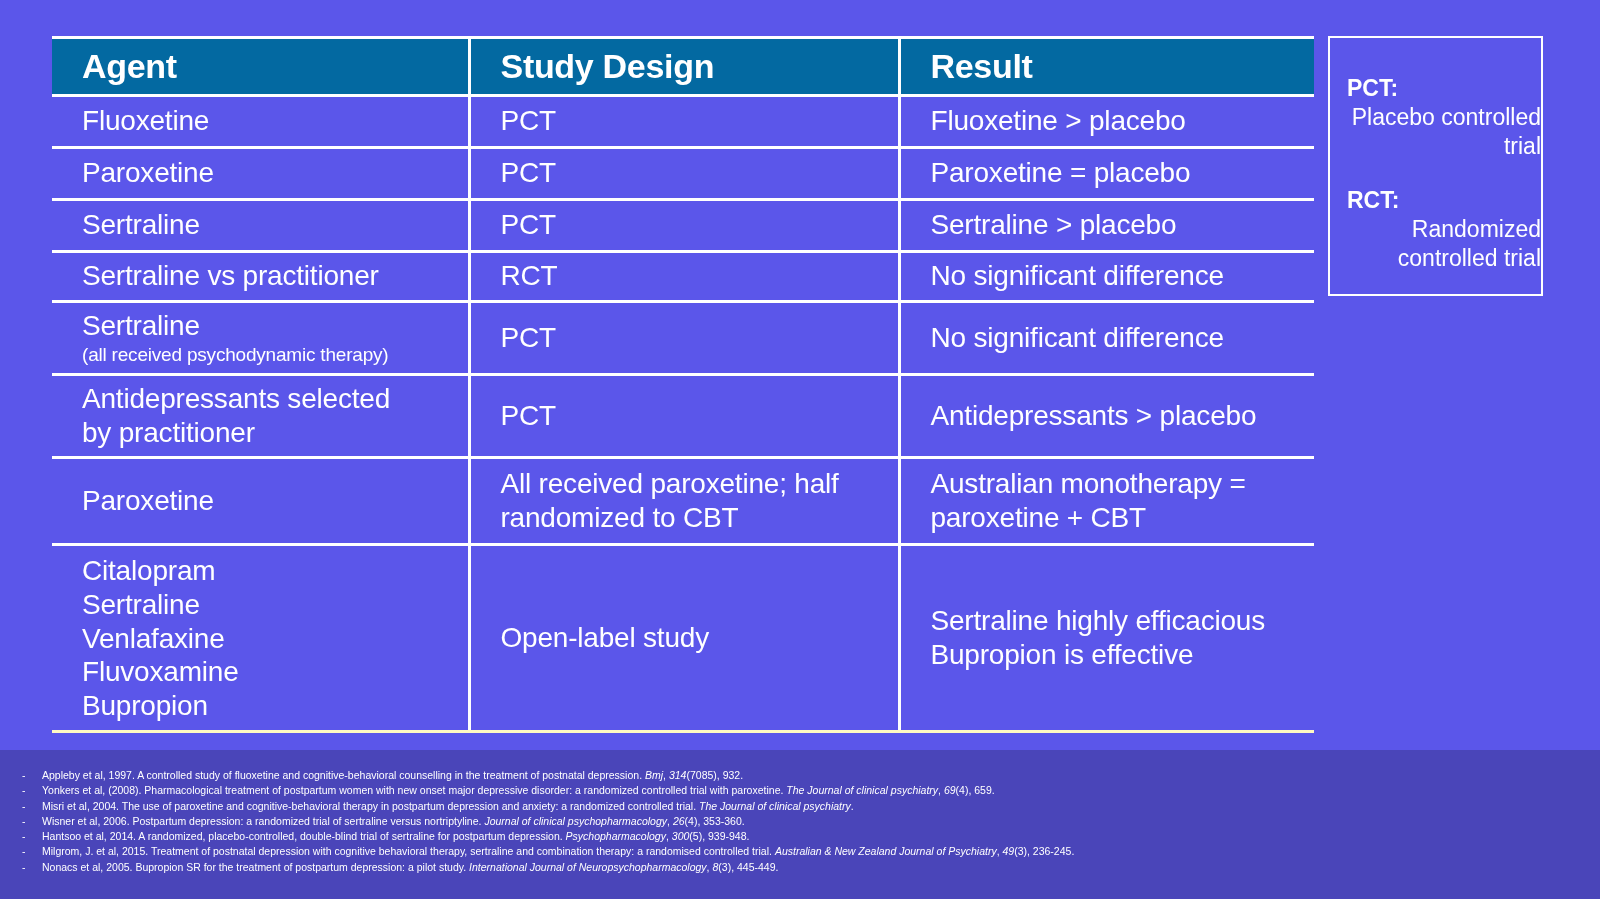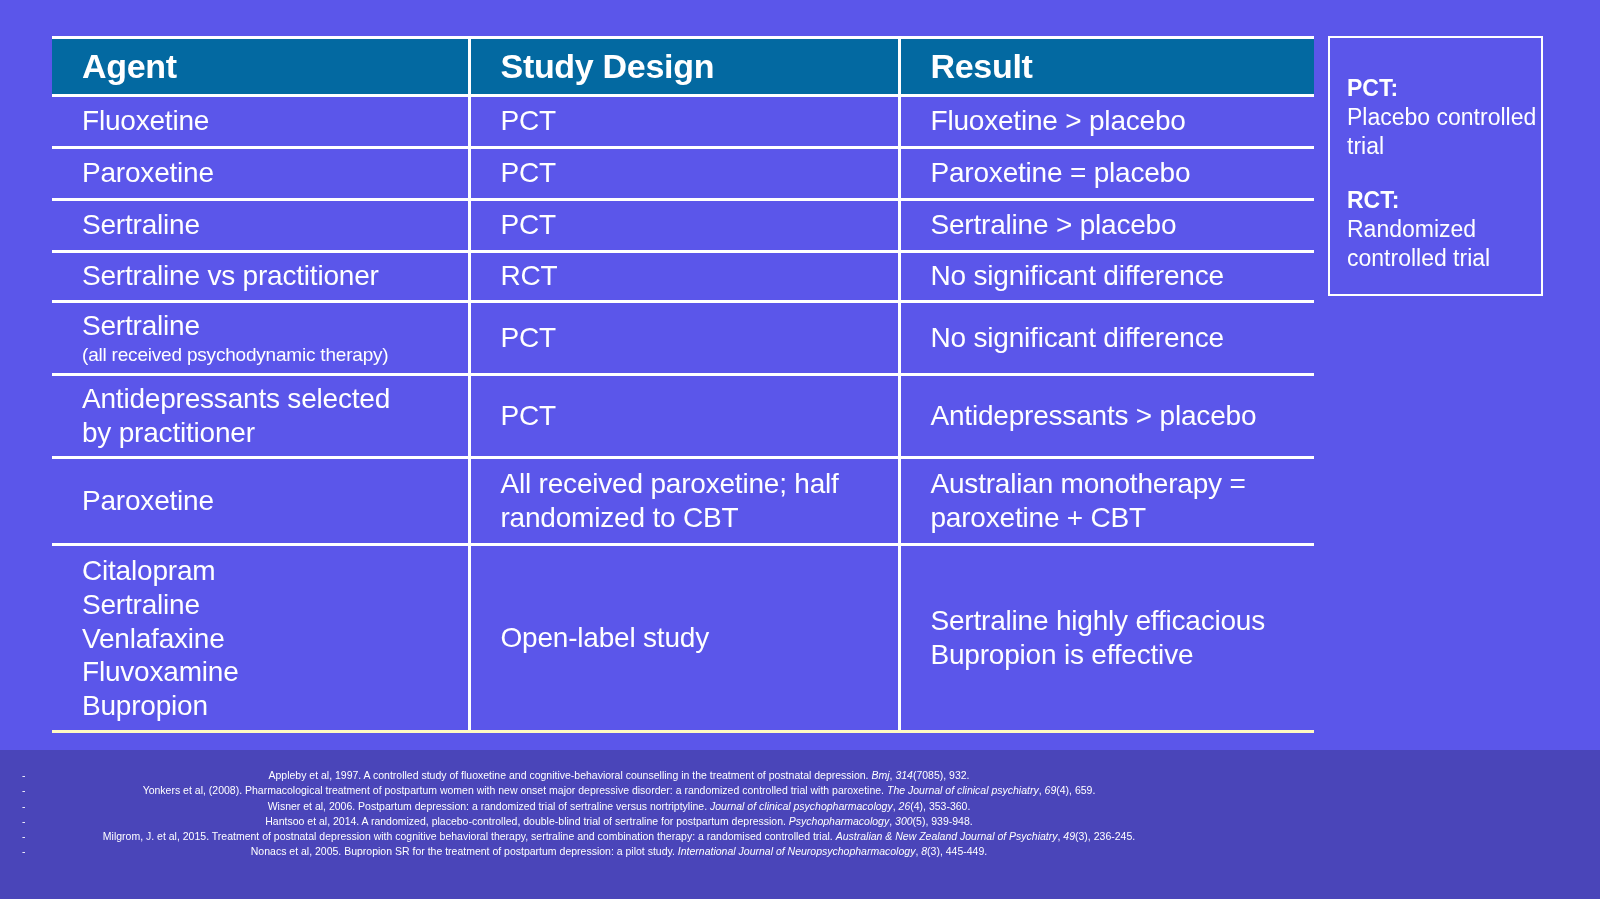--- a/index.html
+++ b/index.html
@@ -120,6 +120,7 @@
     font-size: 23px;
     line-height: 1.25;
     margin-bottom: 26px;
+    text-align: right;
   }
 
   

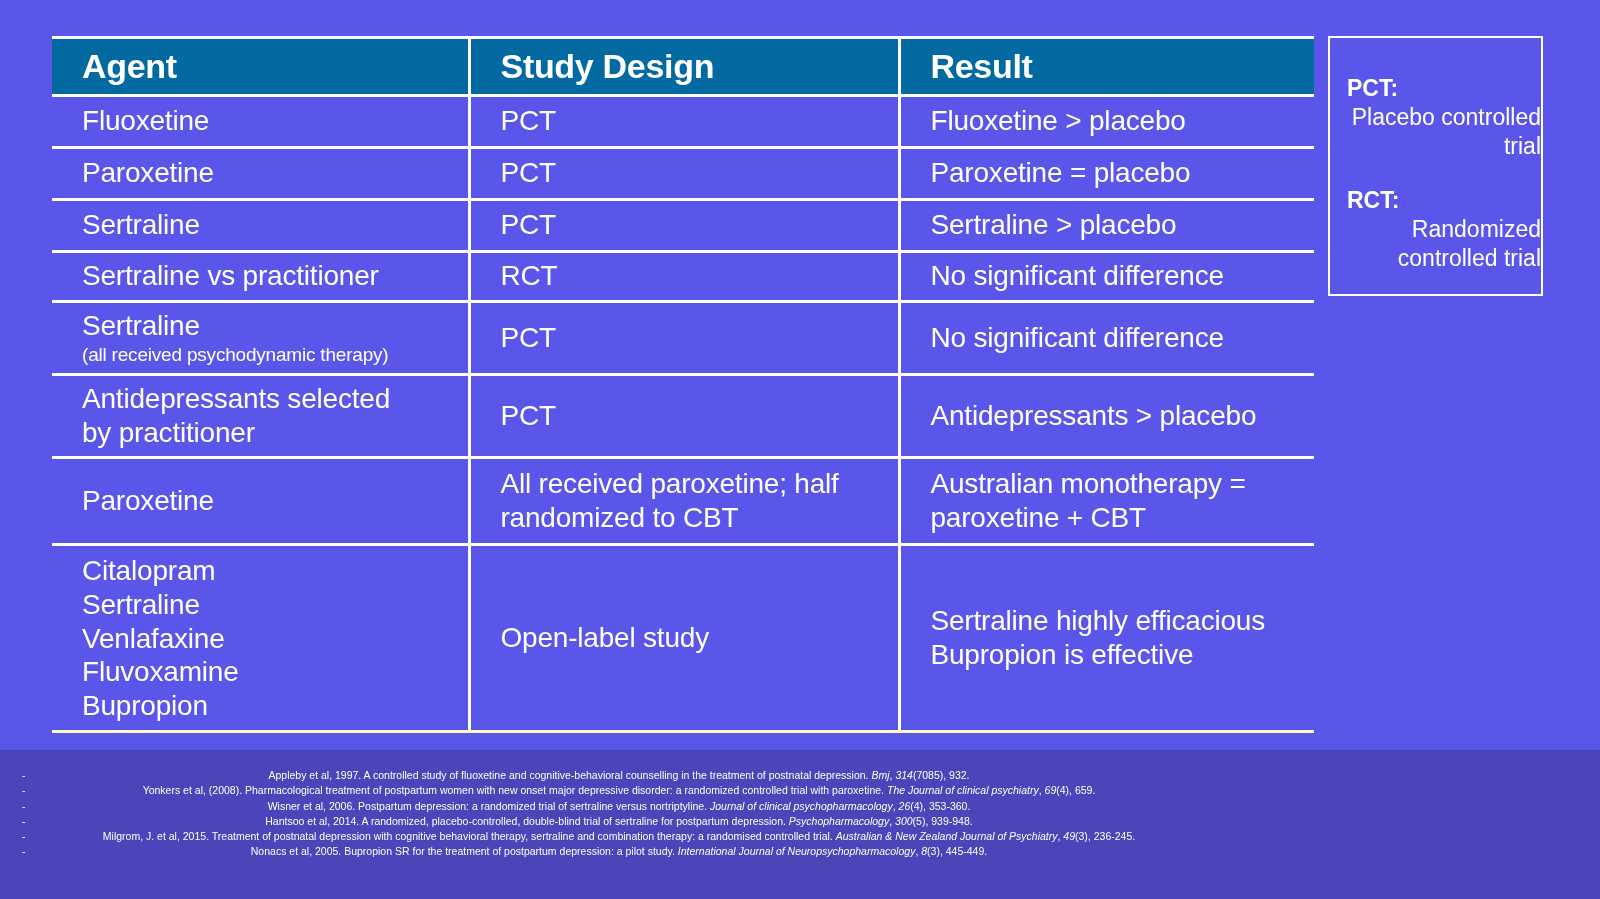--- a/index.html
+++ b/index.html
@@ -147,7 +147,6 @@
     white-space: nowrap;
     position: relative;
     padding-left: 26px;
-    text-align: center;
   }
   #references li::before {
     content: "-";

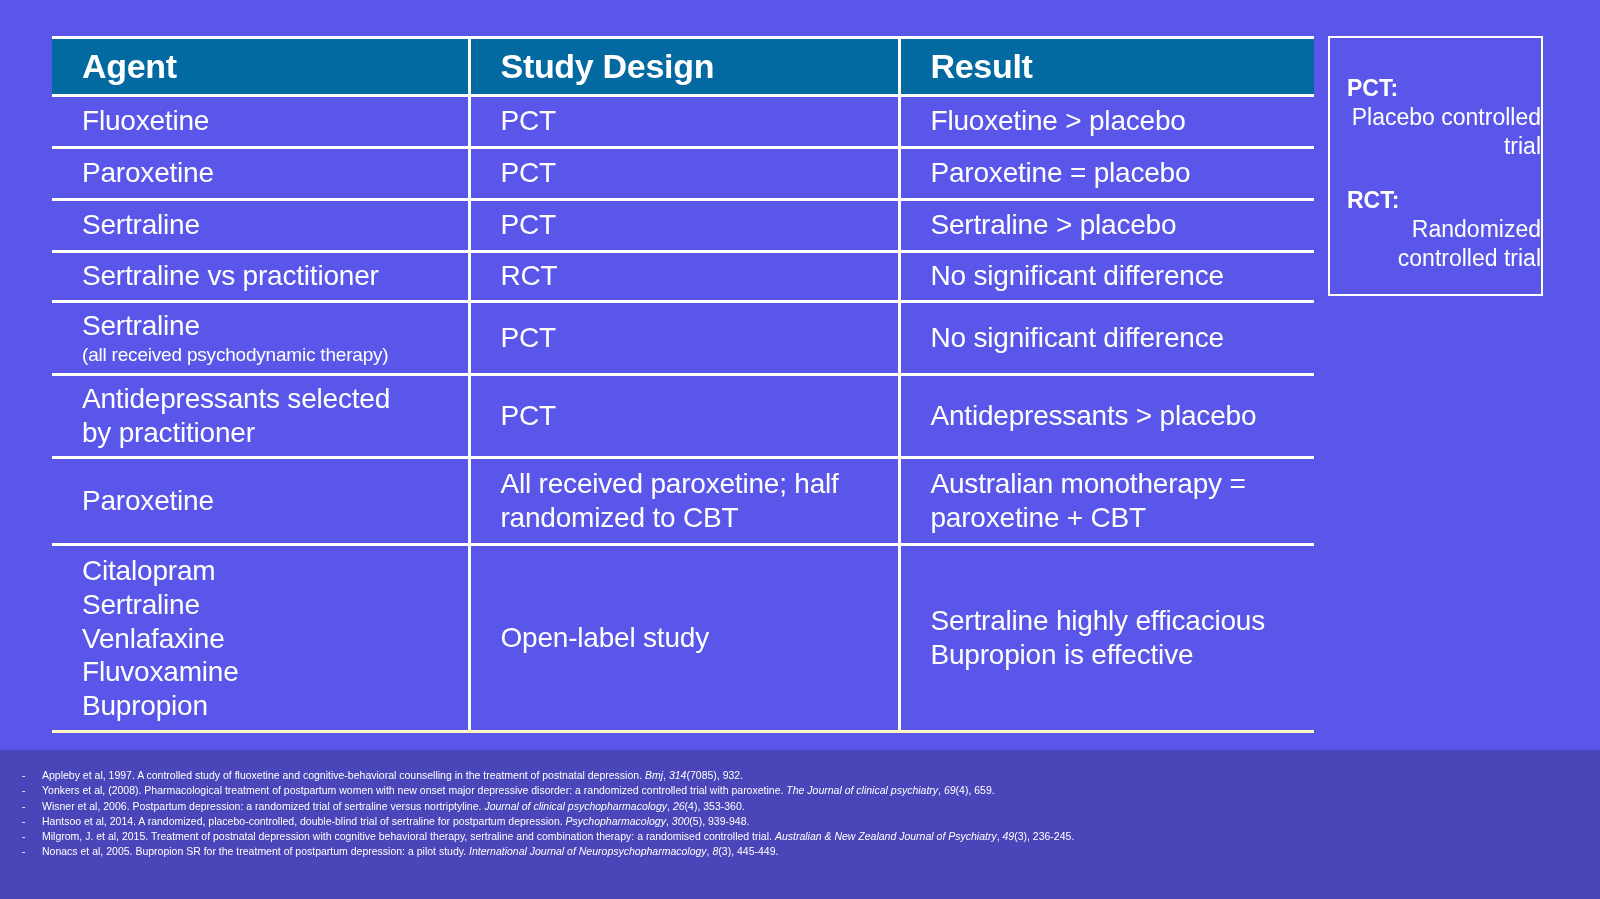--- a/index.html
+++ b/index.html
@@ -262,6 +262,7 @@
   <ul id="references">
     <li>Appleby et al, 1997. A controlled study of fluoxetine and cognitive-behavioral counselling in the treatment of postnatal depression. <i>Bmj</i>, <i>314</i>(7085), 932.</li>
     <li>Yonkers et al,  (2008). Pharmacological treatment of postpartum women with new onset major depressive disorder: a randomized controlled trial with paroxetine. <i>The Journal of clinical psychiatry</i>, <i>69</i>(4), 659.</li>
+    <li>Misri et al, 2004. The use of paroxetine and cognitive-behavioral therapy in postpartum depression and anxiety: a randomized controlled trial. <i>The Journal of clinical psychiatry</i>.</li>
     <li>Wisner et al, 2006. Postpartum depression: a randomized trial of sertraline versus nortriptyline. <i>Journal of clinical psychopharmacology</i>, <i>26</i>(4), 353-360.</li>
     <li>Hantsoo et al, 2014. A randomized, placebo-controlled, double-blind trial of sertraline for postpartum depression. <i>Psychopharmacology</i>, <i>300</i>(5), 939-948.</li>
     <li>Milgrom, J. et al,  2015. Treatment of postnatal depression with cognitive behavioral therapy, sertraline and combination therapy: a randomised controlled trial. <i>Australian &amp; New Zealand Journal of Psychiatry</i>, <i>49</i>(3), 236-245.</li>

